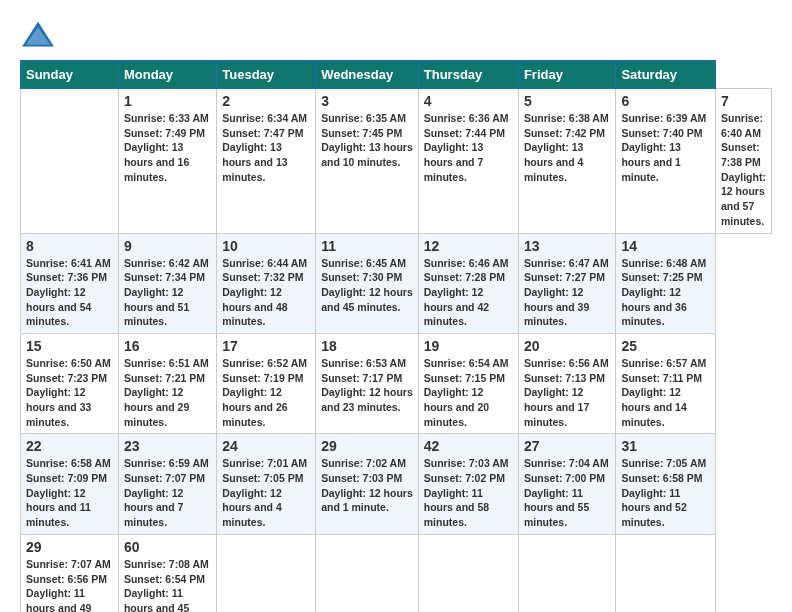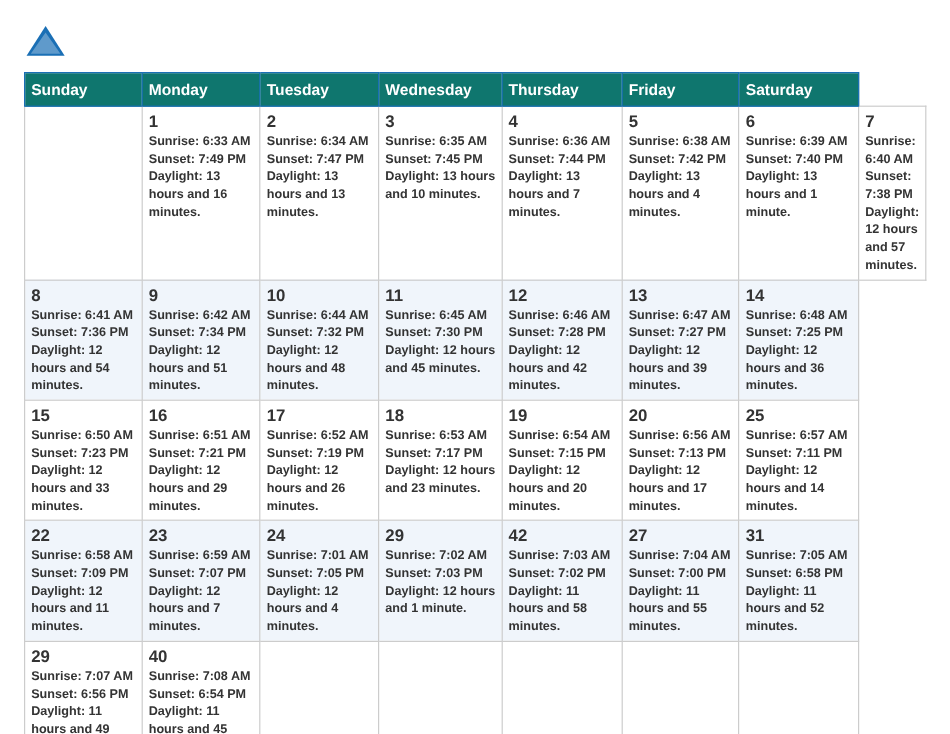--- a/index.html
+++ b/index.html
@@ -250,7 +250,7 @@
 <div class="day-info">Sunrise: 7:07 AM<br>Sunset: 6:56 PM<br>Daylight: 11 hours and 49 minutes.</div>
         </td>
         <td>
-          <span class="day-number">40</span>
+          <span class="day-number">60</span>
 <div class="day-info">Sunrise: 7:08 AM<br>Sunset: 6:54 PM<br>Daylight: 11 hours and 45 minutes.</div>
         </td>
         <td class="empty"></td>

